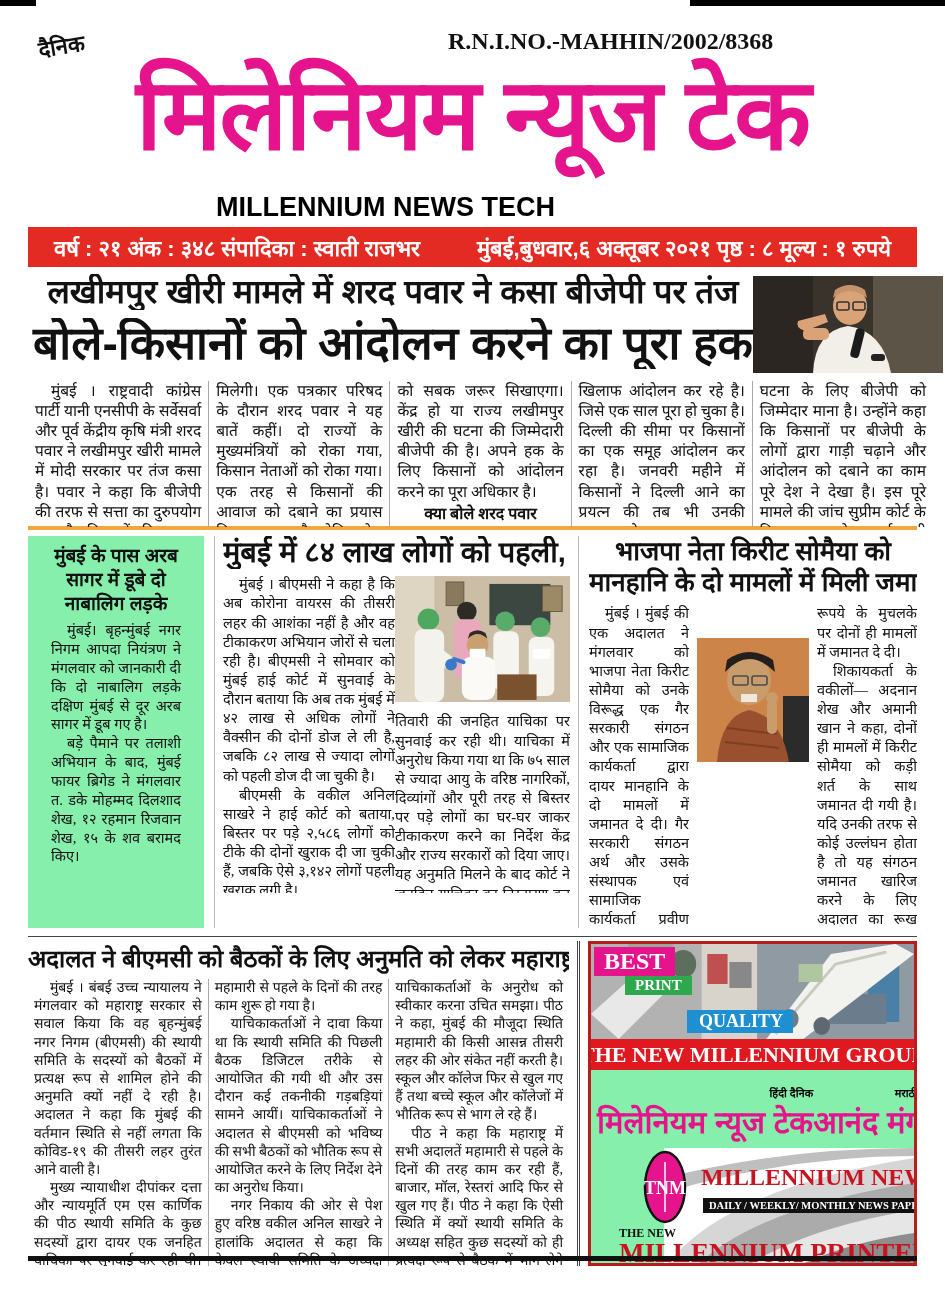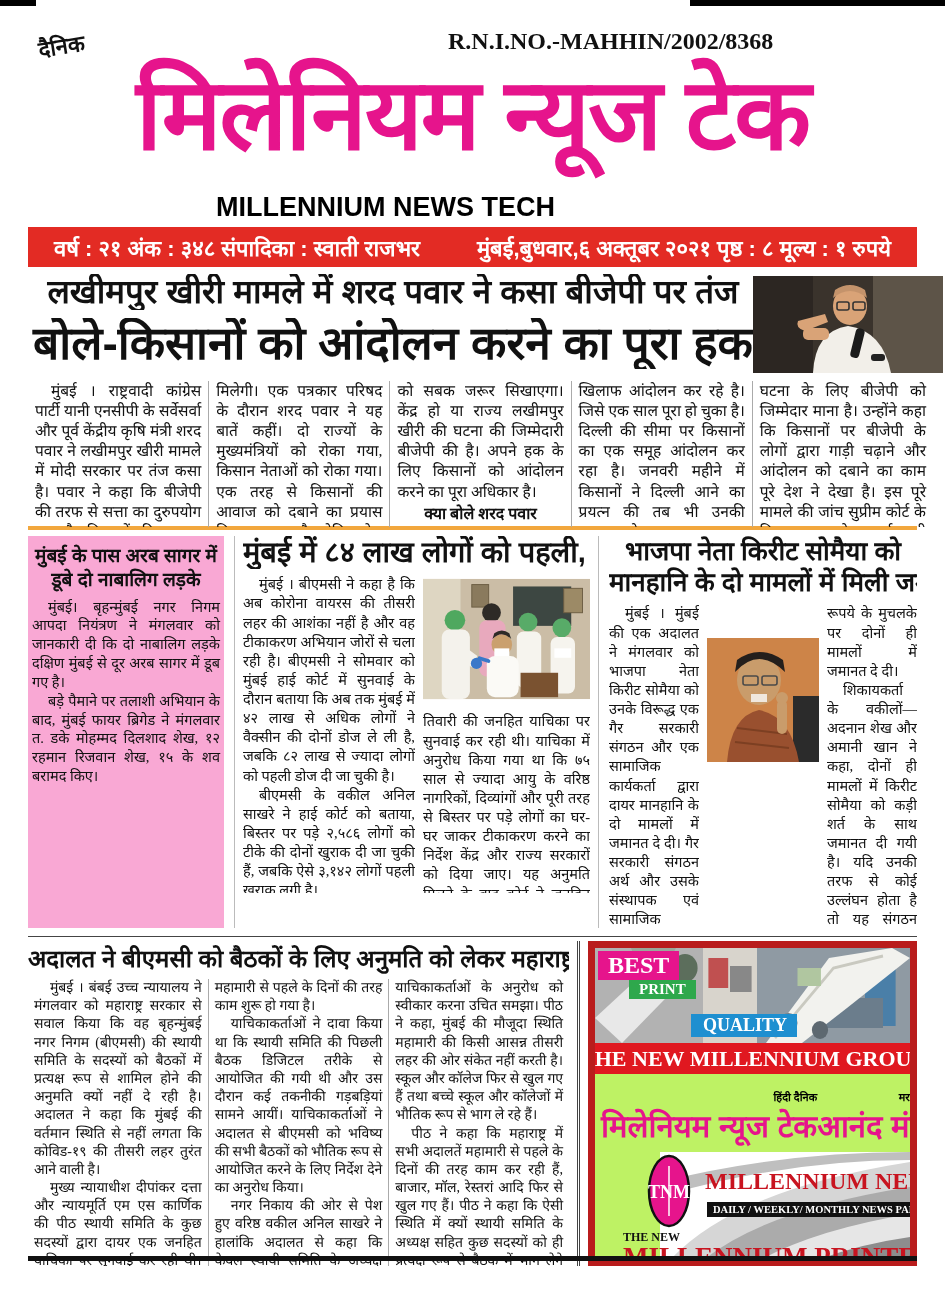--- a/index.html
+++ b/index.html
@@ -44,7 +44,7 @@
 
   
   .middle { display:flex; margin:6px 28px 0 28px; height:392px; gap:10px; }
-  .box-blue { width:196px; background:#f9a8d4; padding:8px 4px; overflow:hidden; flex:none; }
+  .box-blue { width:176px; background:#86efac; padding:8px 23px; overflow:hidden; flex:none; }
   .box-blue h3 { text-align:center; font-family:"Liberation Sans",sans-serif; font-weight:900;
     font-size:19px; line-height:1.25; margin-bottom:6px; }
   .box-blue p { font-size:14.5px; line-height:1.3; text-align:justify; }

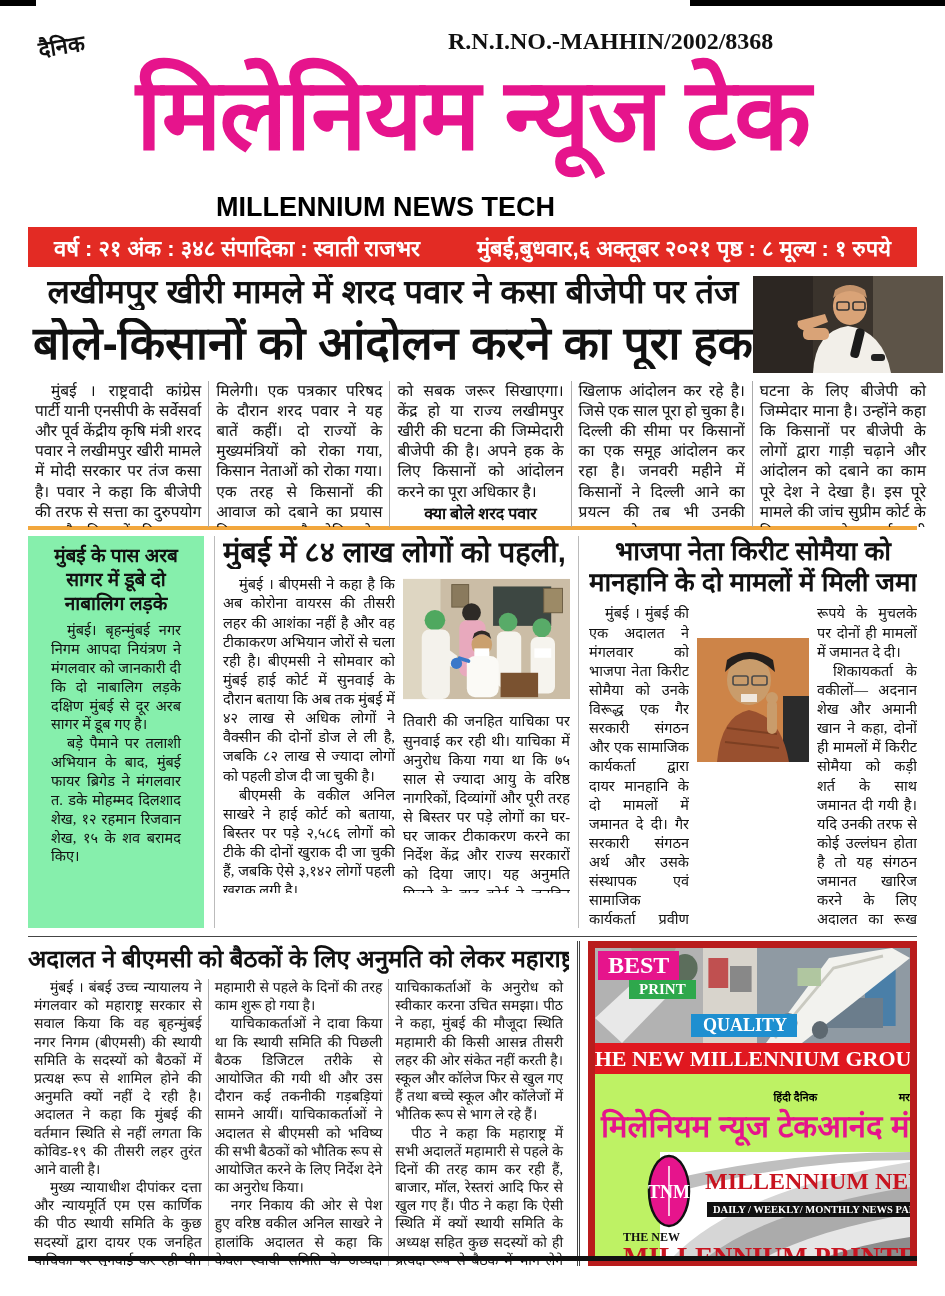--- a/index.html
+++ b/index.html
@@ -51,7 +51,7 @@
   .story-vax { width:365px; flex:none; border-left:1px solid #bbb; border-right:1px solid #bbb; padding:0 8px; overflow:hidden; }
   .story-vax h2 { font-family:"Liberation Sans",sans-serif; font-weight:900; font-size:29px;
     line-height:1.15; white-space:nowrap; overflow:hidden; }
-  .vax-body { display:flex; gap:8px; margin-top:6px; height:318px; overflow:hidden; }
+  .vax-body { display:flex; margin-top:6px; height:318px; overflow:hidden; }
   .vax-col1 { width:172px; flex:none; font-size:14.5px; line-height:1.32; text-align:justify; overflow:hidden; }
   .vax-col2 { flex:1; font-size:14.5px; line-height:1.32; text-align:justify; overflow:hidden; }
   .vax-photo { width:100%; height:128px; margin-bottom:4px; }

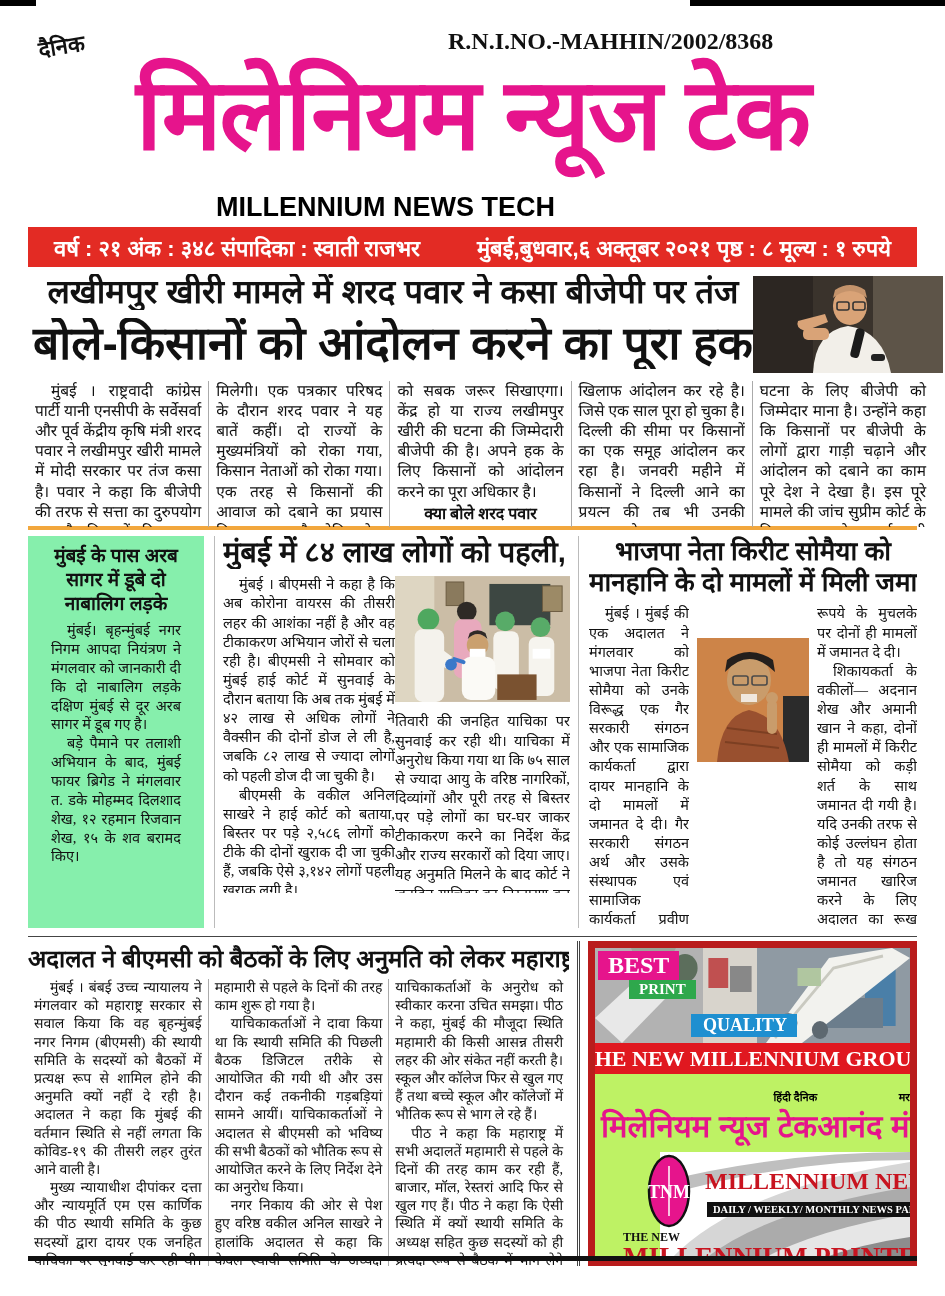--- a/index.html
+++ b/index.html
@@ -72,7 +72,7 @@
   .bmc-col + .bmc-col { border-left:1px solid #aaa; }
 
   
-  .ad { flex:1; border:7px solid #b91c1c; position:relative; overflow:hidden; background:#bef264; }
+  .ad { flex:1; border:3px solid #b91c1c; position:relative; overflow:hidden; background:#86efac; }
   .ad-collage { position:relative; height:95px; overflow:hidden; }
   .ad-tag { position:absolute; color:#fff; font-family:"Liberation Serif",serif; font-weight:bold; padding:1px 10px; }
   .tag-best { left:3px; top:3px; font-size:24px; background:#e6148c; }

